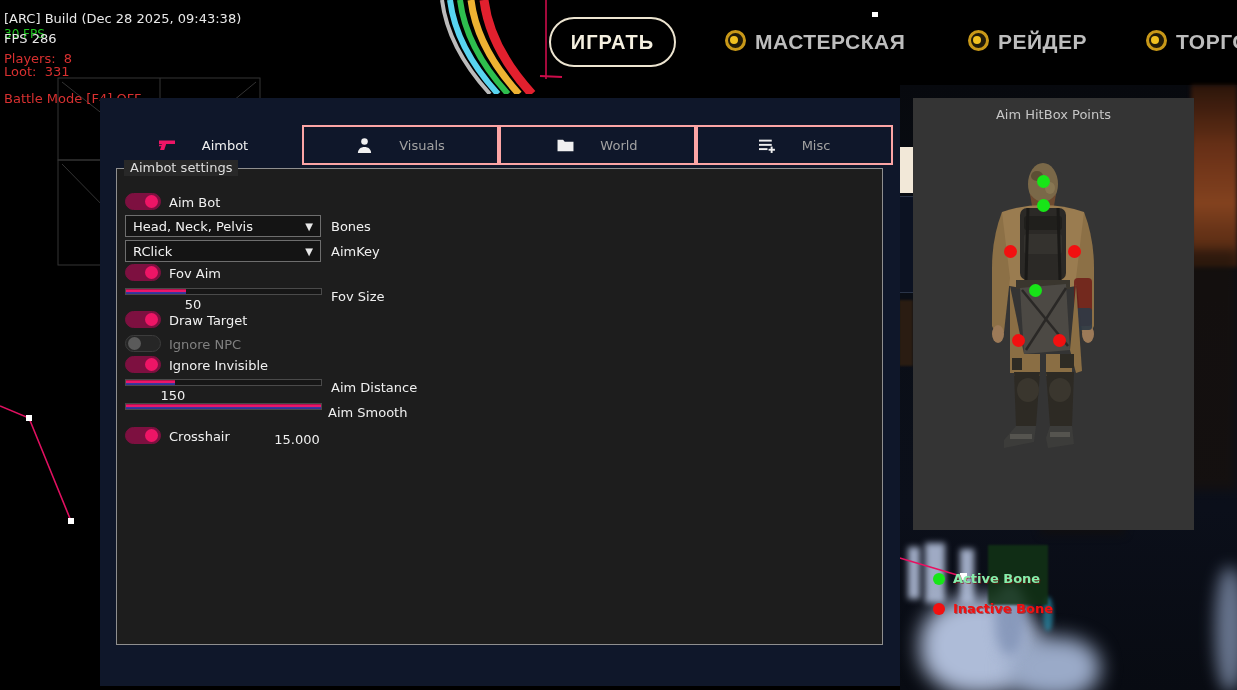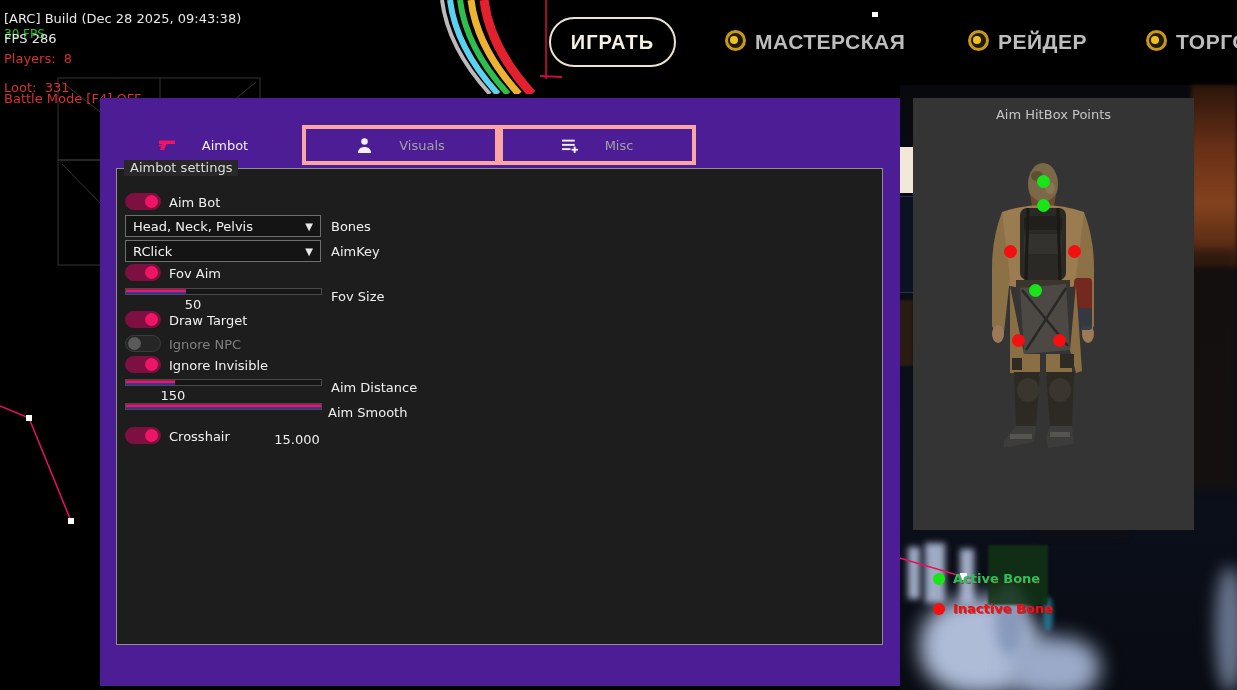--- a/index.html
+++ b/index.html
@@ -138,7 +138,7 @@
 <div class="abs ov ov-white" style="top:11px;">[ARC] Build (Dec 28 2025, 09:43:38)</div>
 <div class="abs ov ov-white" style="top:31px;">FPS 286</div>
 <div class="abs ov ov-red" style="top:51px;">Players:  8</div>
-<div class="abs ov ov-red" style="top:80px;">Loot:  331</div>
+<div class="abs ov ov-red" style="top:64px;">Loot:  331</div>
 <div class="abs ov ov-red" style="top:91px;">Battle Mode [F4] OFF</div>
 
 <div class="abs play-btn">

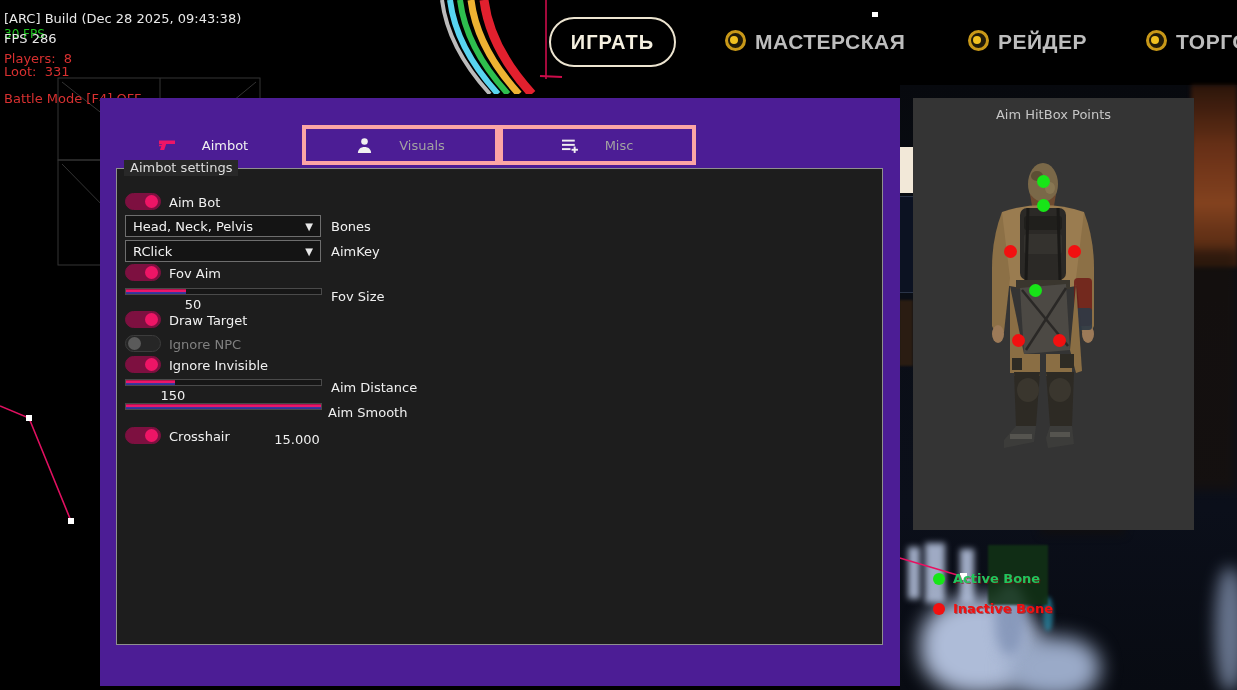--- a/index.html
+++ b/index.html
@@ -43,7 +43,7 @@
   .white-dot{left:872px;top:12px;width:6px;height:5px;background:#fff;}
 
   
-  .cheat-panel{left:100px;top:98px;width:800px;height:588px;background:#4c1d95;}
+  .cheat-panel{left:100px;top:98px;width:800px;height:588px;background:#0f172a;}
   .tabs{position:absolute;left:5px;top:27px;width:788px;height:40px;display:grid;grid-template-columns:repeat(4,1fr);}
   .tab{display:flex;align-items:center;justify-content:center;gap:26px;box-sizing:border-box;
     border:4px solid #fca5a5;color:#a2a2a2;font-size:13px;}

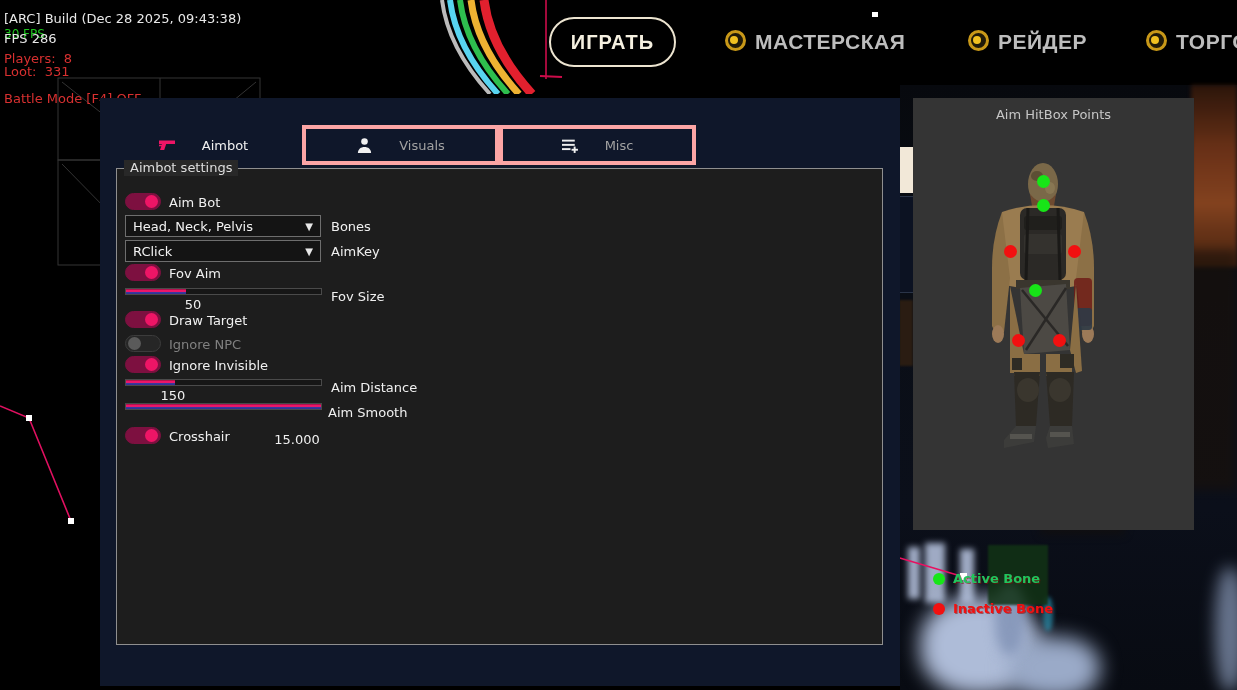--- a/index.html
+++ b/index.html
@@ -46,7 +46,7 @@
   .cheat-panel{left:100px;top:98px;width:800px;height:588px;background:#0f172a;}
   .tabs{position:absolute;left:5px;top:27px;width:788px;height:40px;display:grid;grid-template-columns:repeat(4,1fr);}
   .tab{display:flex;align-items:center;justify-content:center;gap:26px;box-sizing:border-box;
-    border:4px solid #fca5a5;color:#a2a2a2;font-size:13px;}
+    border:2px solid #fca5a5;color:#a2a2a2;font-size:13px;}
   .tab.active{border:none;color:#f0f0f0;}
   .tab .ticon{width:17px;height:17px;display:block;flex:none;}
 

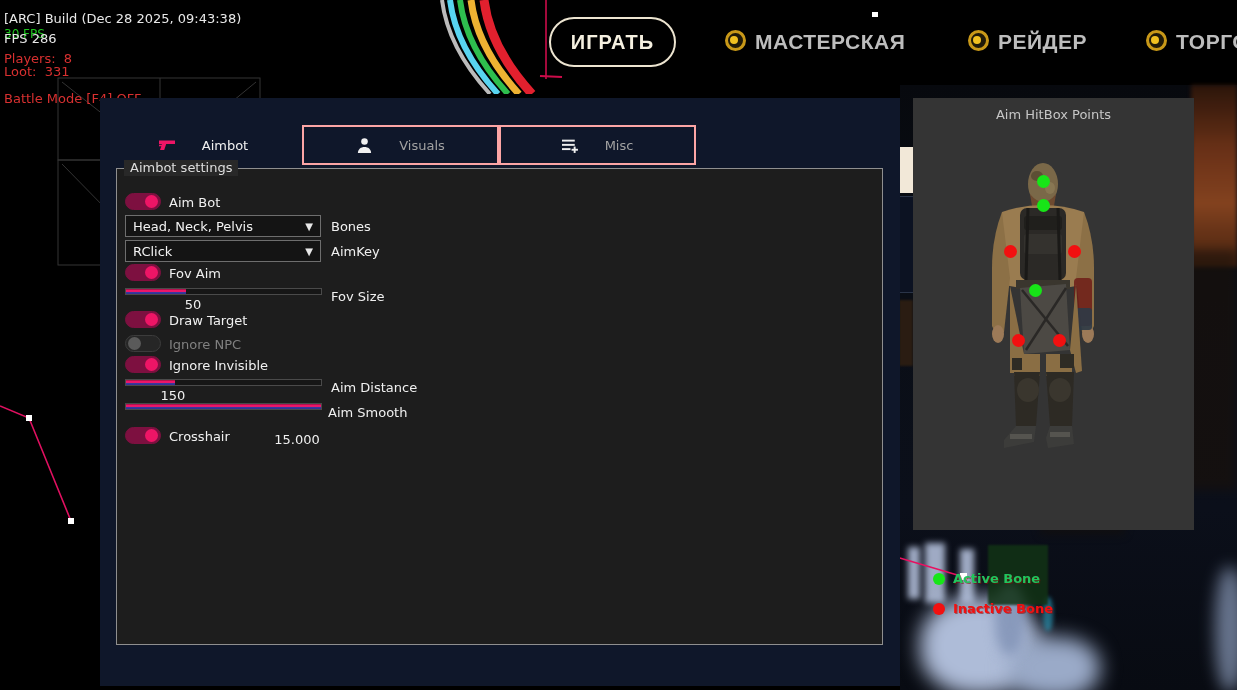--- a/index.html
+++ b/index.html
@@ -182,6 +182,12 @@
     </div>
     <div class="tab">
       <svg class="ticon" viewBox="0 0 16 14">
+        <path d="M0.5 1.5 h5.2 l1.6 2 h8.2 v9 H0.5 Z" fill="#f0f0f0"></path>
+      </svg>
+      <span>World</span>
+    </div>
+    <div class="tab">
+      <svg class="ticon" viewBox="0 0 16 14">
         <rect x="0" y="1.5" width="12" height="1.8" fill="#f0f0f0"></rect>
         <rect x="0" y="5.5" width="12" height="1.8" fill="#f0f0f0"></rect>
         <rect x="0" y="9.5" width="8" height="1.8" fill="#f0f0f0"></rect>

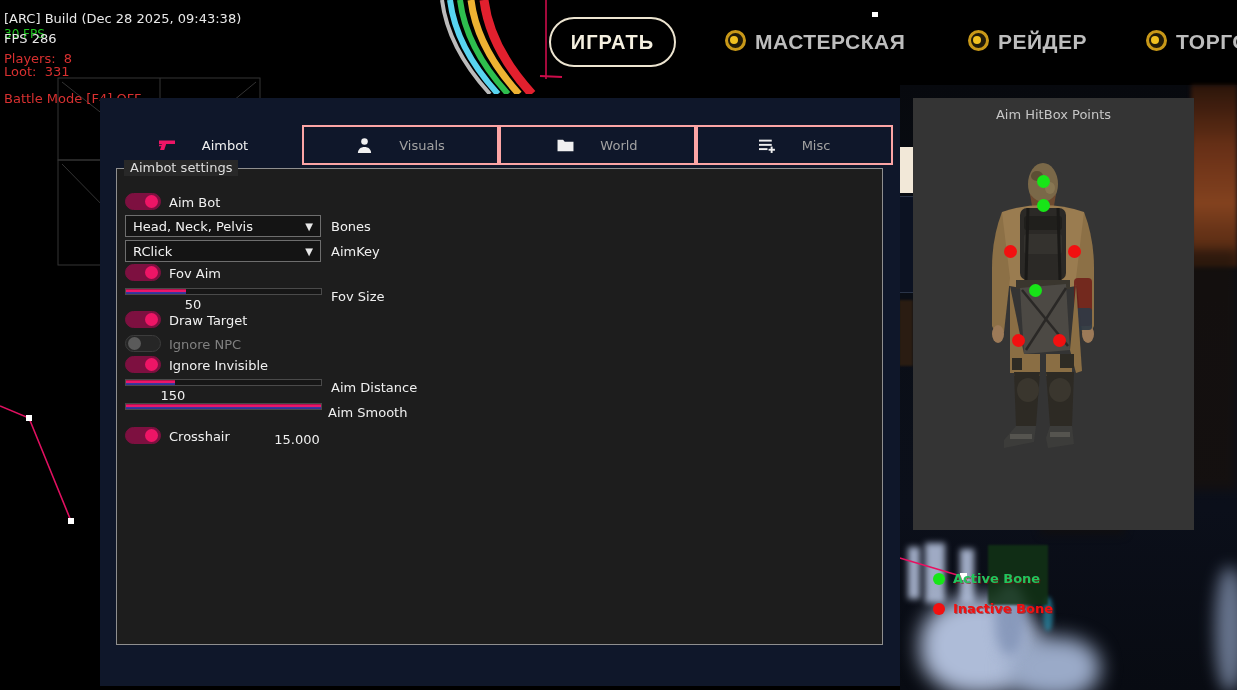--- a/index.html
+++ b/index.html
@@ -324,7 +324,7 @@
 
   <div class="legend-row" style="left:20px;top:473px;">
     <span class="legend-dot" style="background: rgb(23, 229, 23);"></span>
-    <span style="color: #22c55e;">Active Bone</span>
+    <span style="color: #86efac;">Active Bone</span>
   </div>
   <div class="legend-row" style="left:20px;top:503px;text-align:center;">
     <span class="legend-dot" style="background: rgb(242, 16, 16);"></span>

